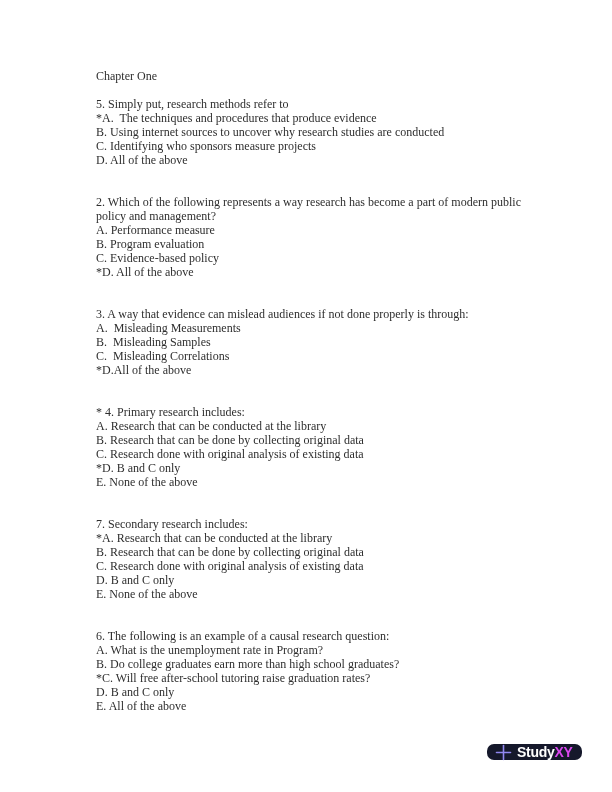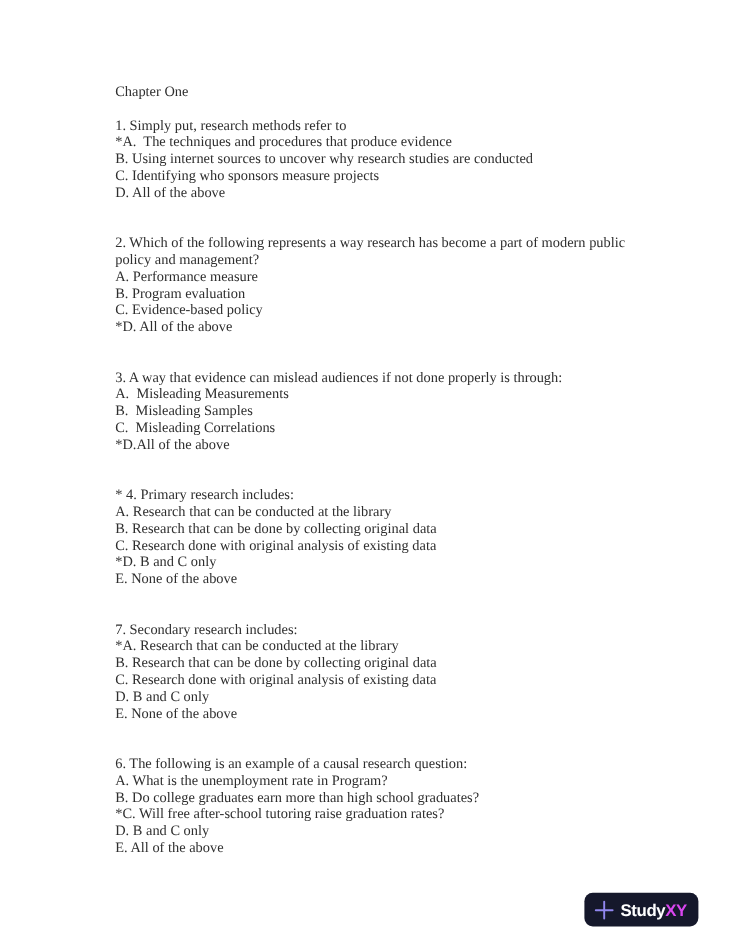--- a/index.html
+++ b/index.html
@@ -57,7 +57,7 @@
   <p class="line heading">Chapter One</p>
   <div id="questions-list">
   <section class="question">
-    <p class="line prompt">1. Simply put, research methods refer to</p>
+    <p class="line prompt">5. Simply put, research methods refer to</p>
   <p class="line option">*A.  The techniques and procedures that produce evidence</p>
         <p class="line option">B. Using internet sources to uncover why research studies are conducted</p>
         <p class="line option">C. Identifying who sponsors measure projects</p>

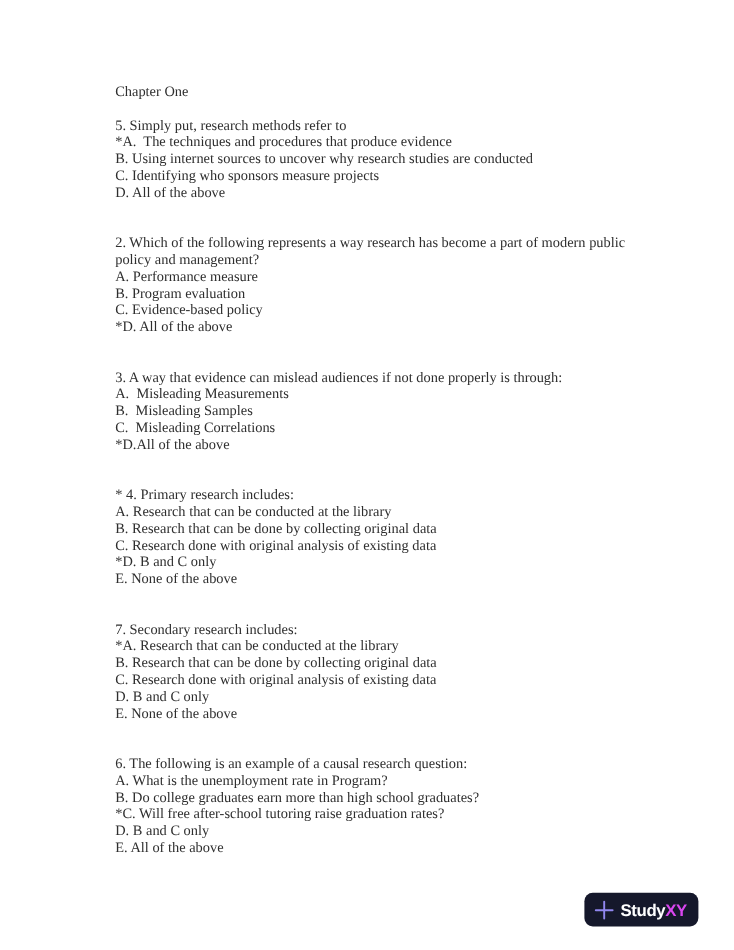--- a/index.html
+++ b/index.html
@@ -33,7 +33,7 @@
     position: absolute;
     left: 487px;
     top: 744px;
-    height: 28px;
+    height: 16px;
     padding: 0 10px 0 8px;
     border-radius: 7px;
     display: flex;

